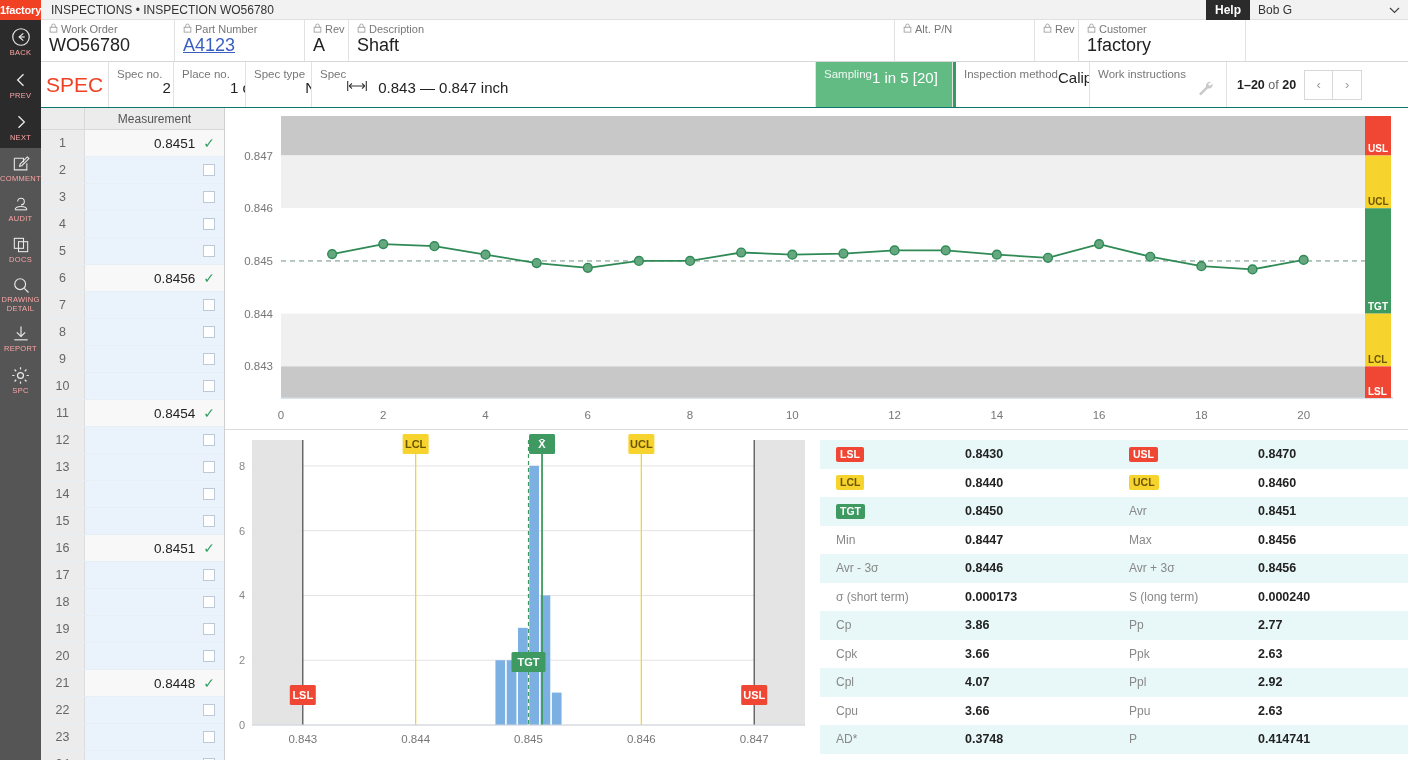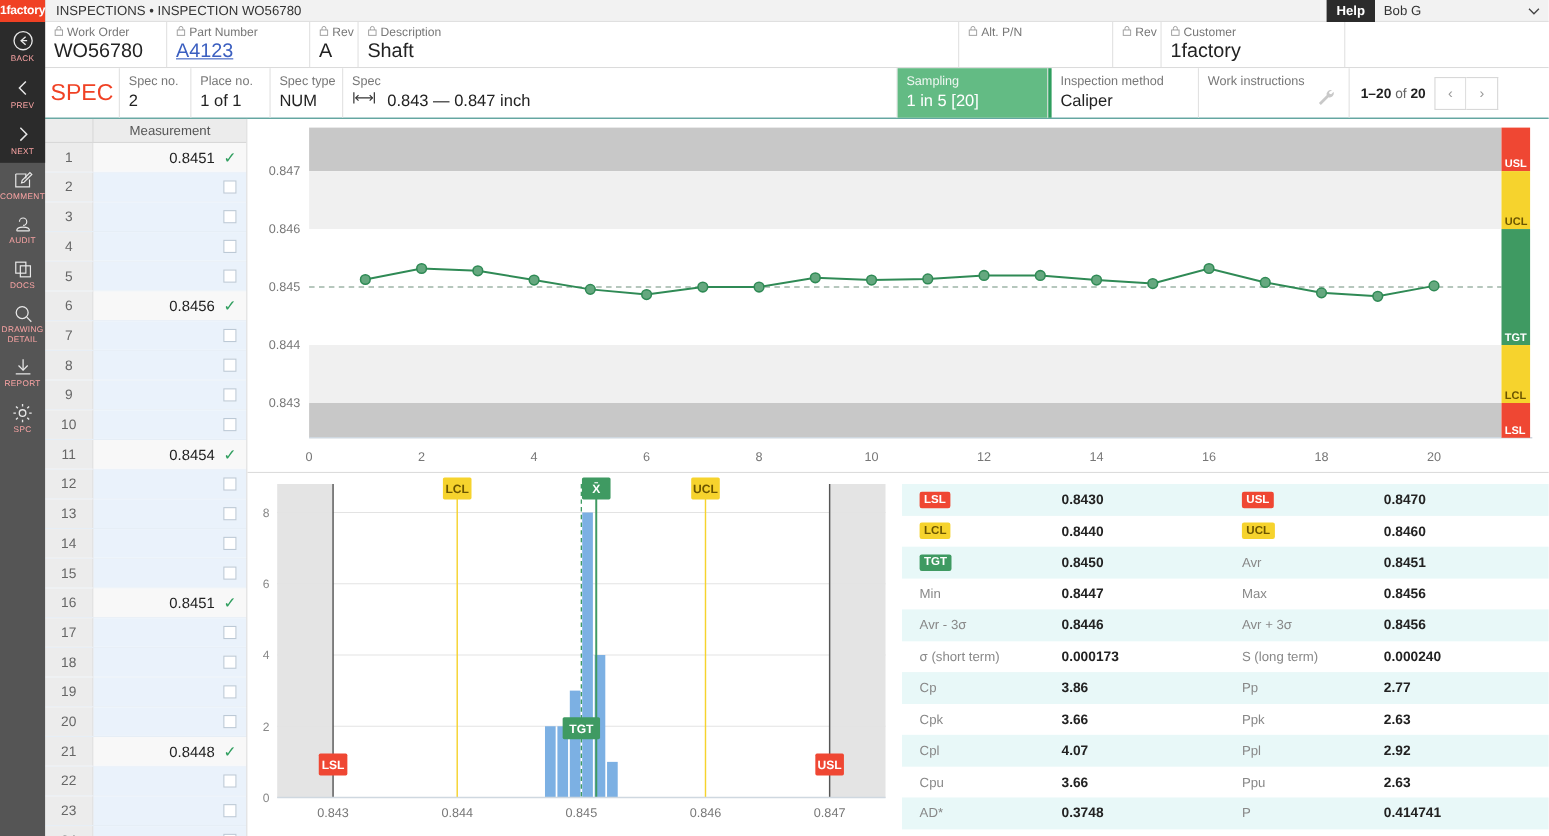--- a/index.html
+++ b/index.html
@@ -247,7 +247,7 @@
   </div>
 
   <div class="hdr1" id="hdr1">
-      <div class="fcell" style="width: 111px;">
+      <div class="fcell" style="width: 134px;">
         <div class="cap">
           <span><svg width="9" height="10" viewBox="0 0 12 13" fill="none" stroke="#999" stroke-width="1.1">
               <rect x="1.5" y="5.5" width="9" height="6.5"></rect>

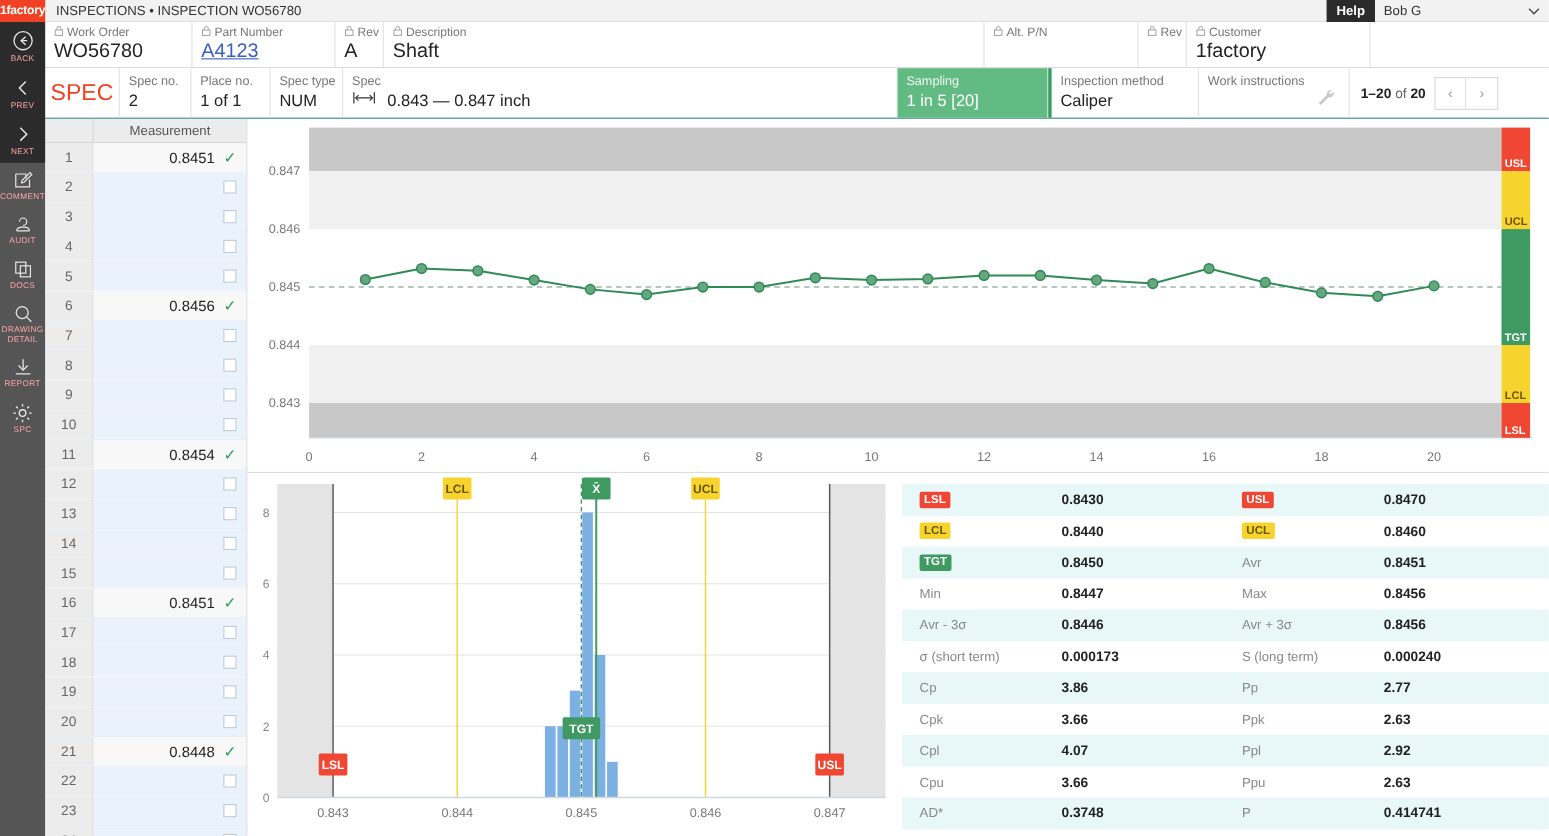--- a/index.html
+++ b/index.html
@@ -76,7 +76,7 @@
   }
   .h2cell {
     border-right: 1px solid #e2e2e2; padding: 5px 8px 0 8px;
-    display: flex; flex-direction: column; overflow: hidden;
+    display: flex; flex-direction: row; overflow: hidden;
   }
   .h2cell .cap { font-size: 11.5px; color: #777; line-height: 14px; white-space: nowrap;}
   .h2cell .val { font-size: 15px; color: #222; line-height: 21px; white-space: nowrap;}

